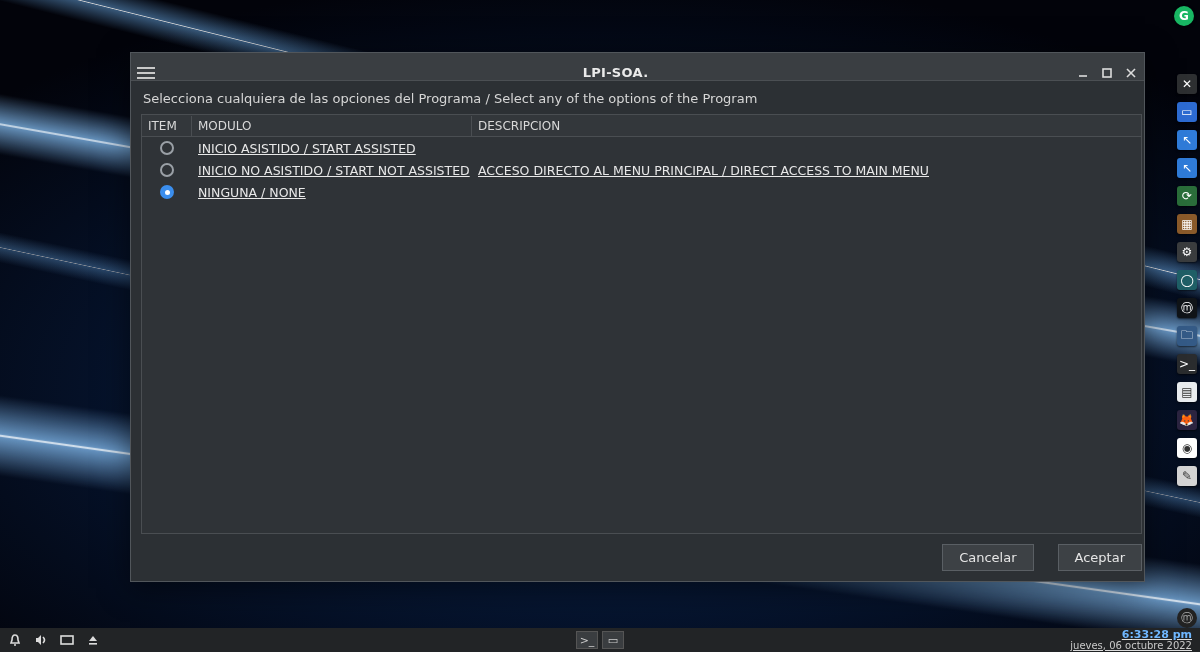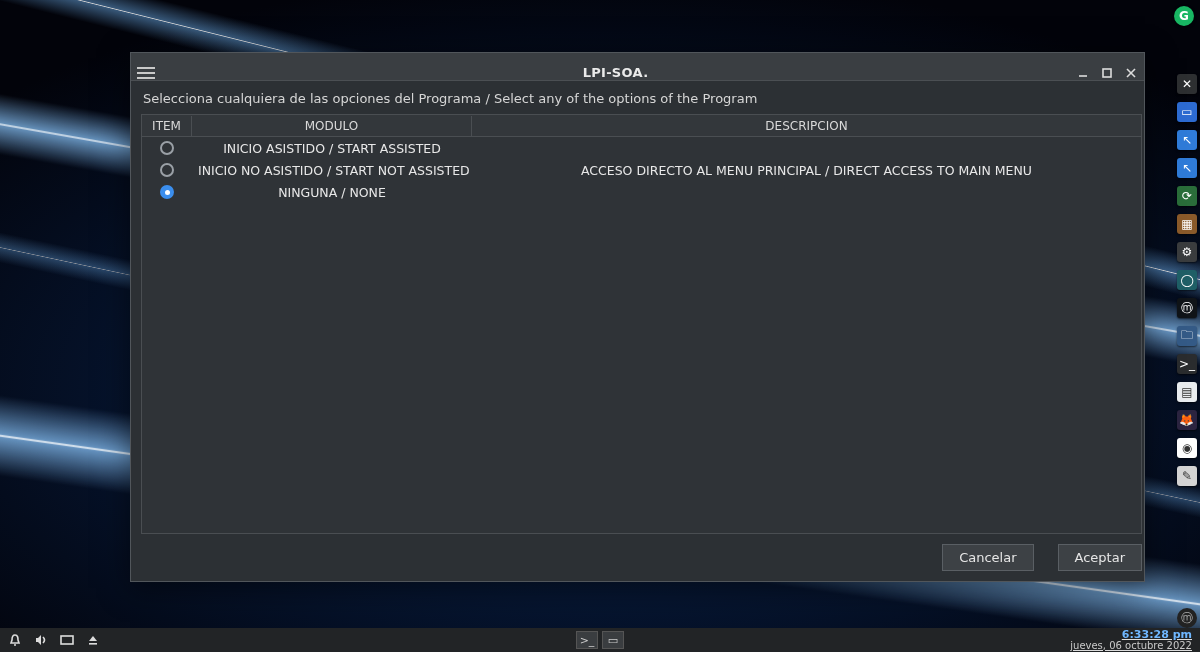--- a/index.html
+++ b/index.html
@@ -140,7 +140,6 @@
     background: #2f3337;
     display:flex; flex-direction:column;
     overflow:hidden;
-    text-align:center;
   }
   .thead, .trow {
     display:grid;

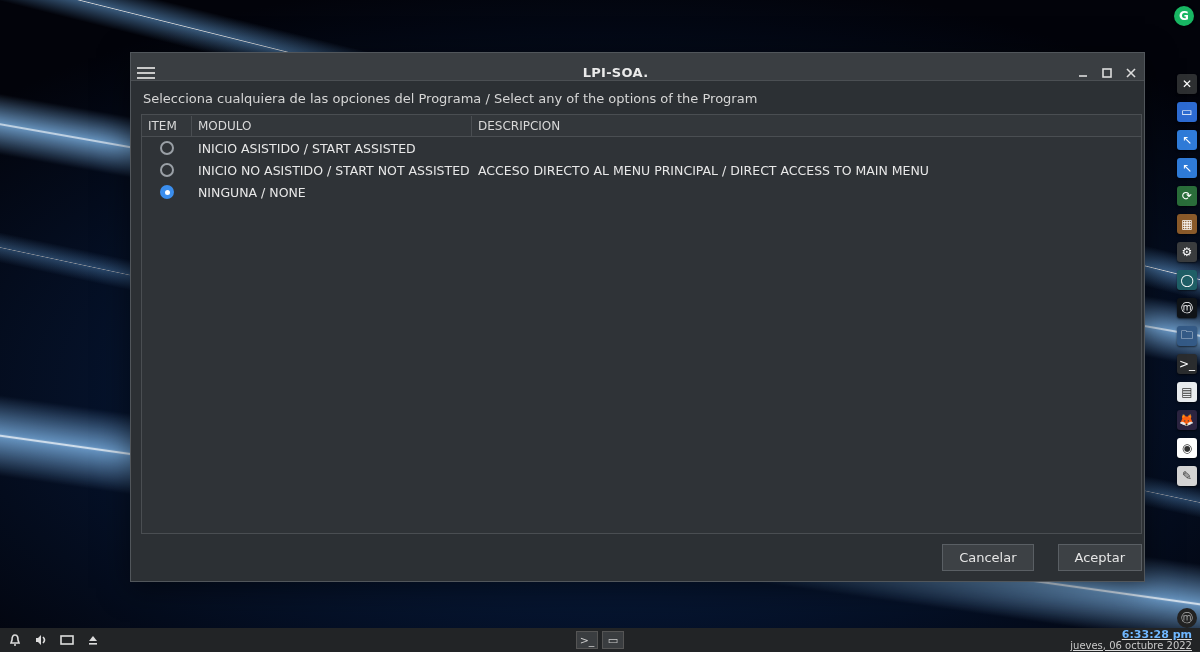--- a/index.html
+++ b/index.html
@@ -158,6 +158,7 @@
   .trow {
     font-size: 12.5px; color:#e8e8e8;
     height: 22px;
+    text-decoration: underline;
   }
   .trow .td { padding: 2px 6px; white-space:nowrap; overflow:hidden; text-overflow:clip;}
   .td.item { display:flex; justify-content:center; align-items:center;}

